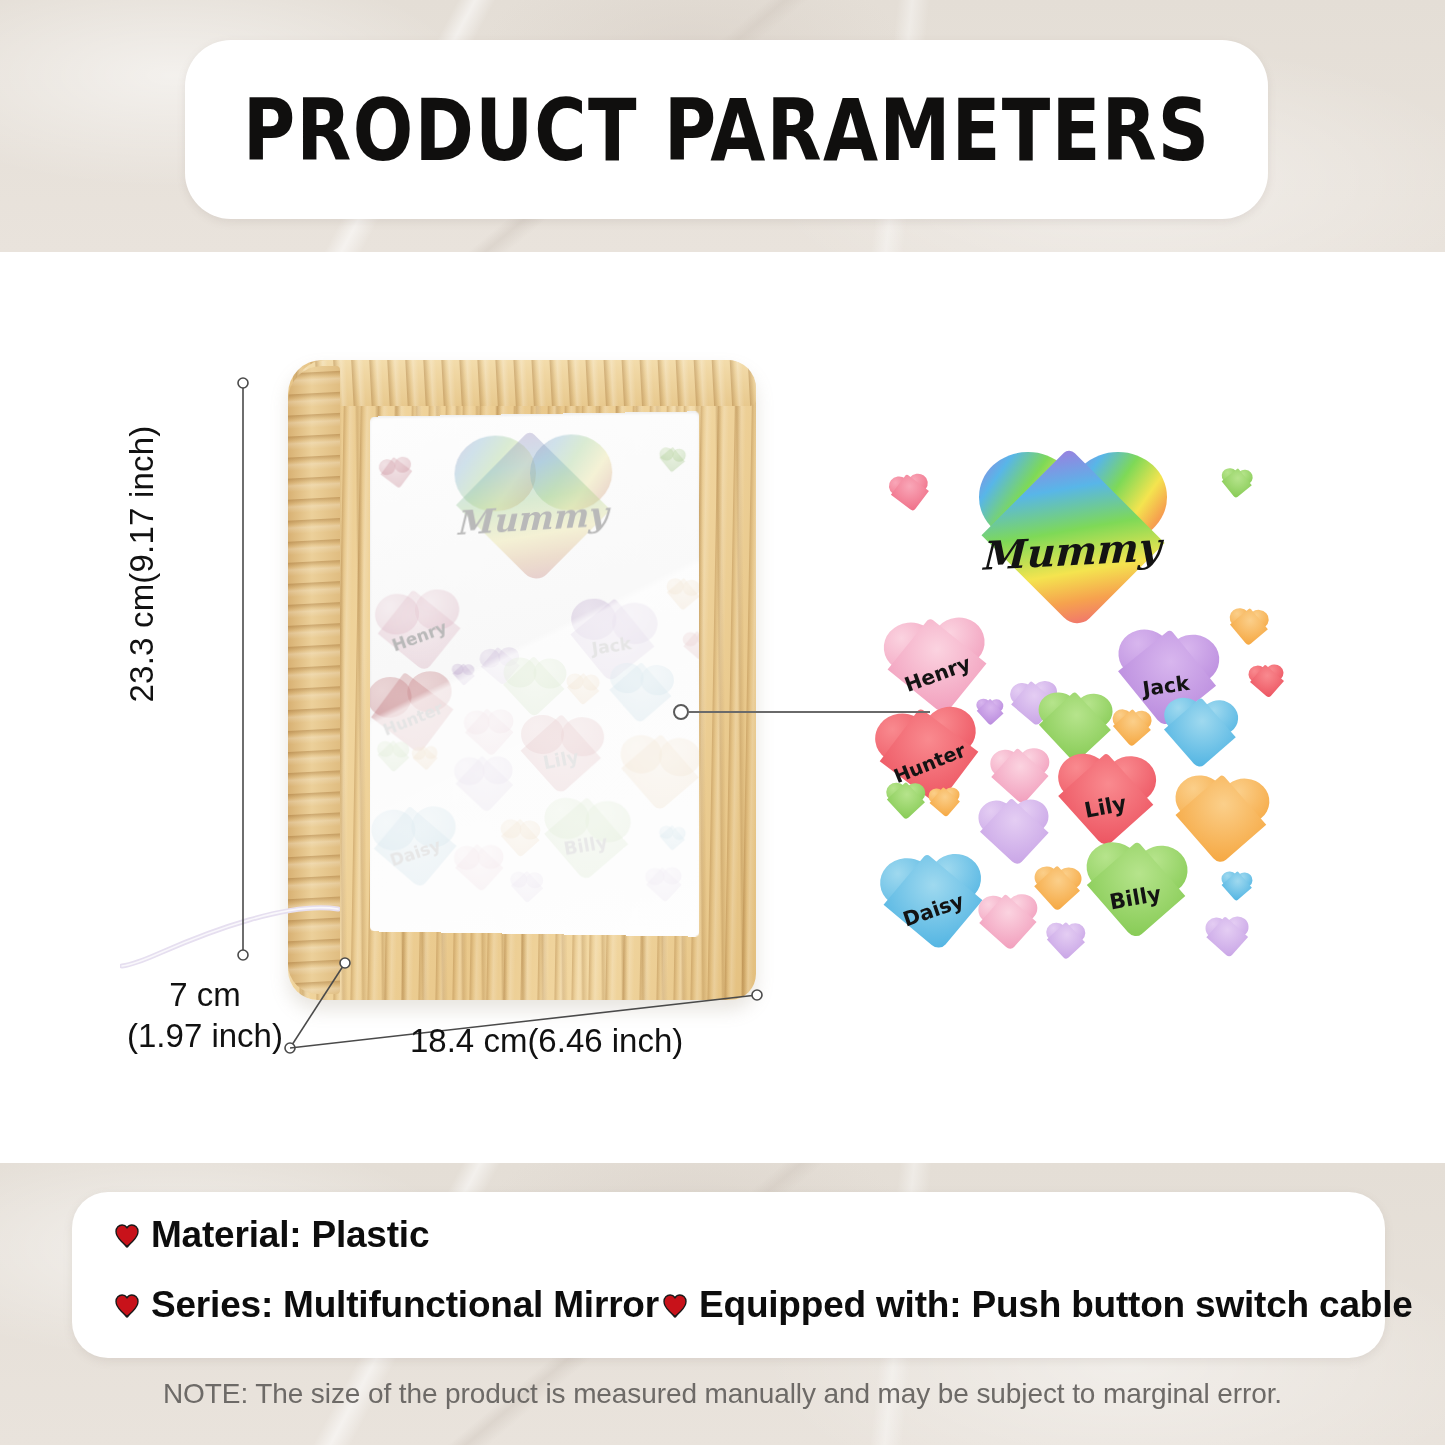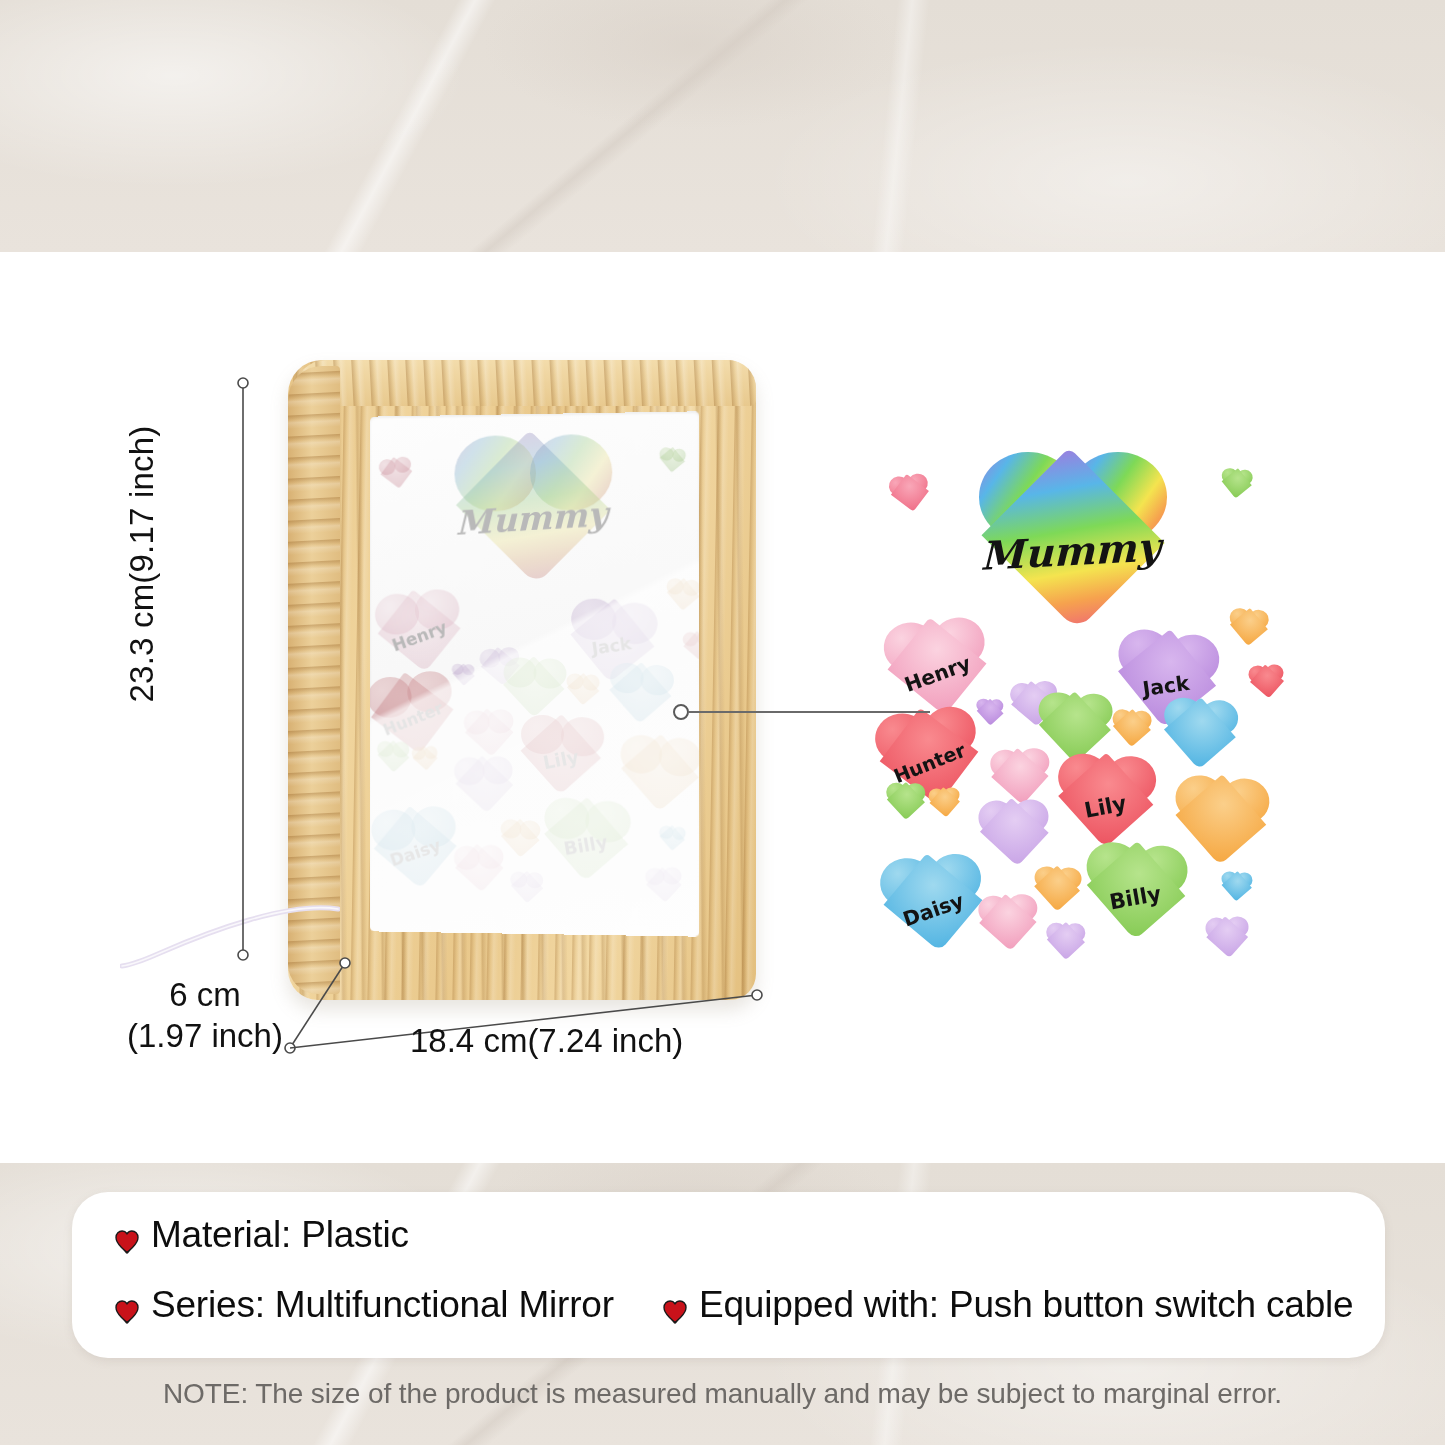--- a/index.html
+++ b/index.html
@@ -170,6 +170,9 @@
   <div class="whiteband"></div>
   <div class="marble bottom"></div>
 
+  <div class="title-pill">
+    <div class="title-text">PRODUCT PARAMETERS</div>
+  </div>
 
   <div class="product">
     <div class="frame-body"></div>

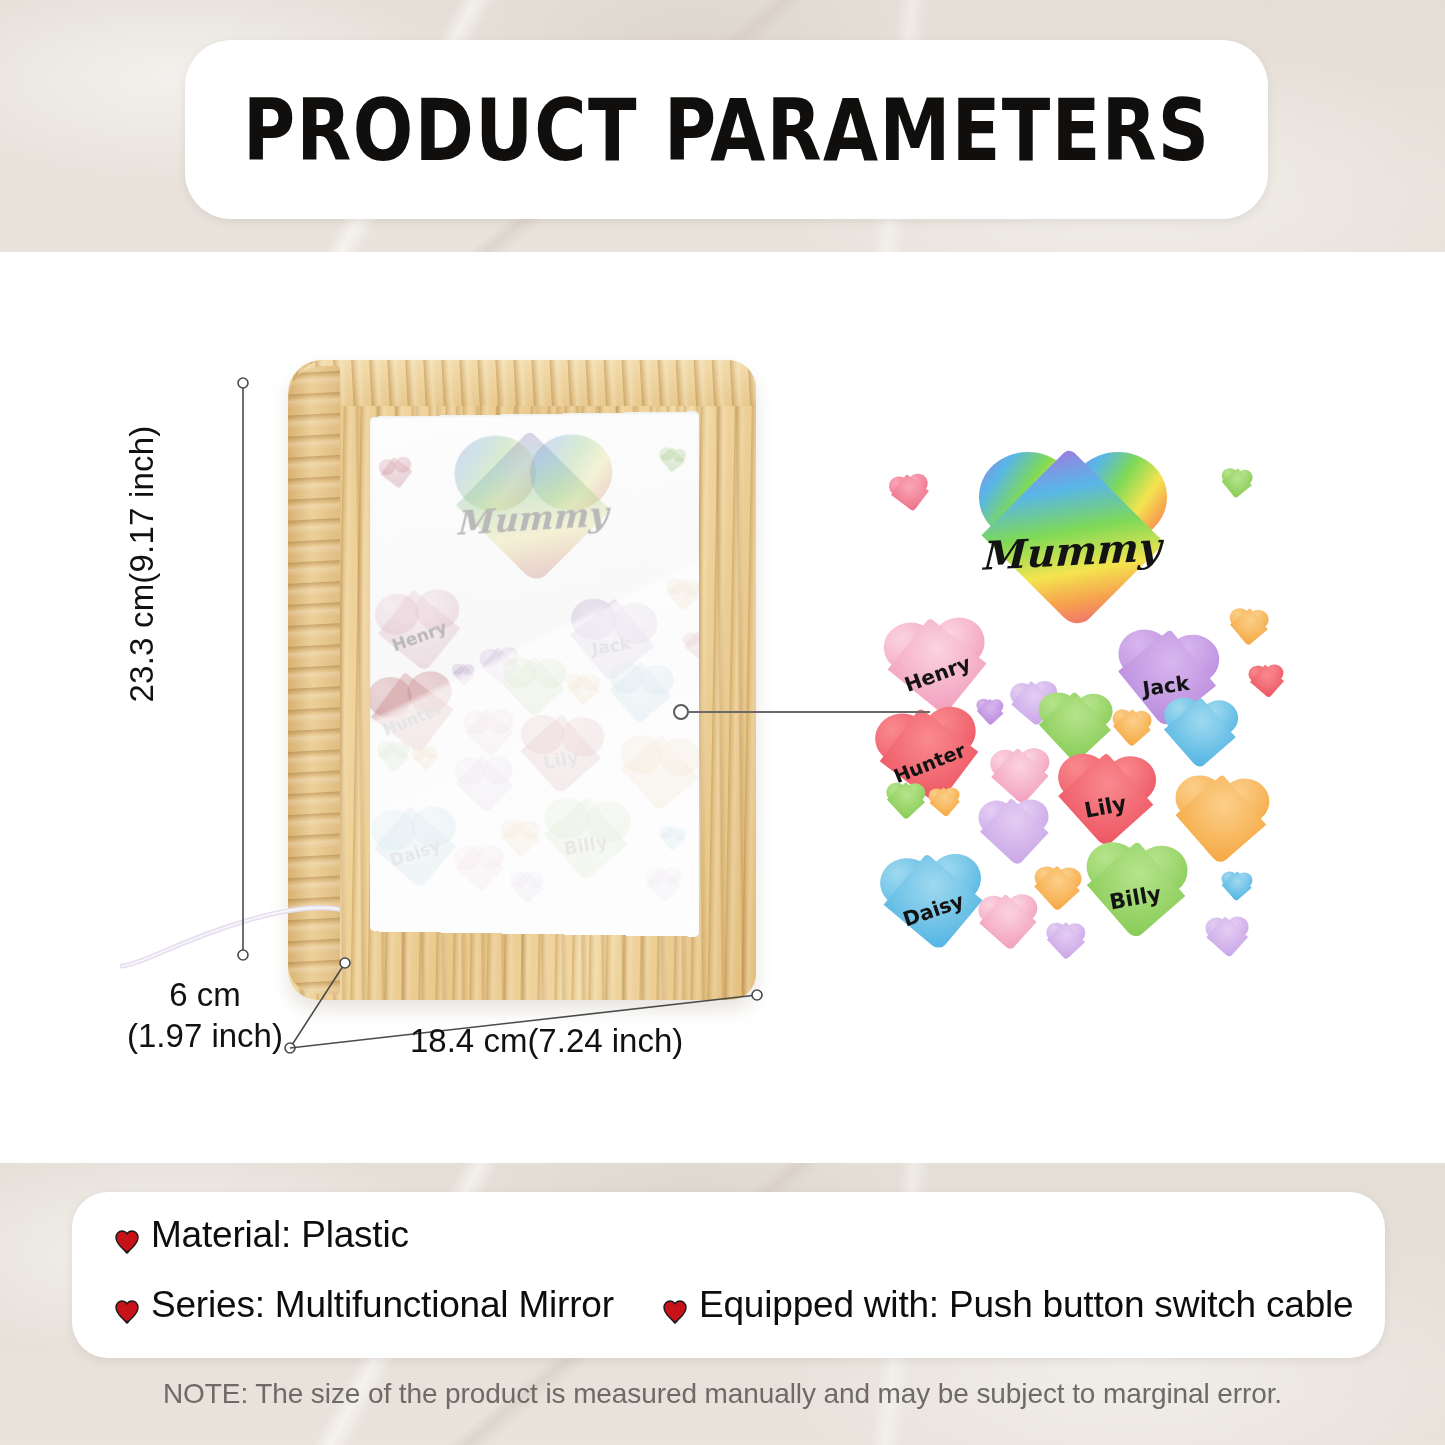--- a/index.html
+++ b/index.html
@@ -594,7 +594,7 @@
 
   <div class="dimlabel" id="dim-height-label">23.3 cm(9.17 inch)</div>
   <div class="dimlabel" id="dim-depth-label">
-    <div>6 cm</div>
+    <div>7 cm</div>
     <div>(1.97 inch)</div>
   </div>
   <div class="dimlabel" id="dim-width-label">18.4 cm(7.24 inch)</div>

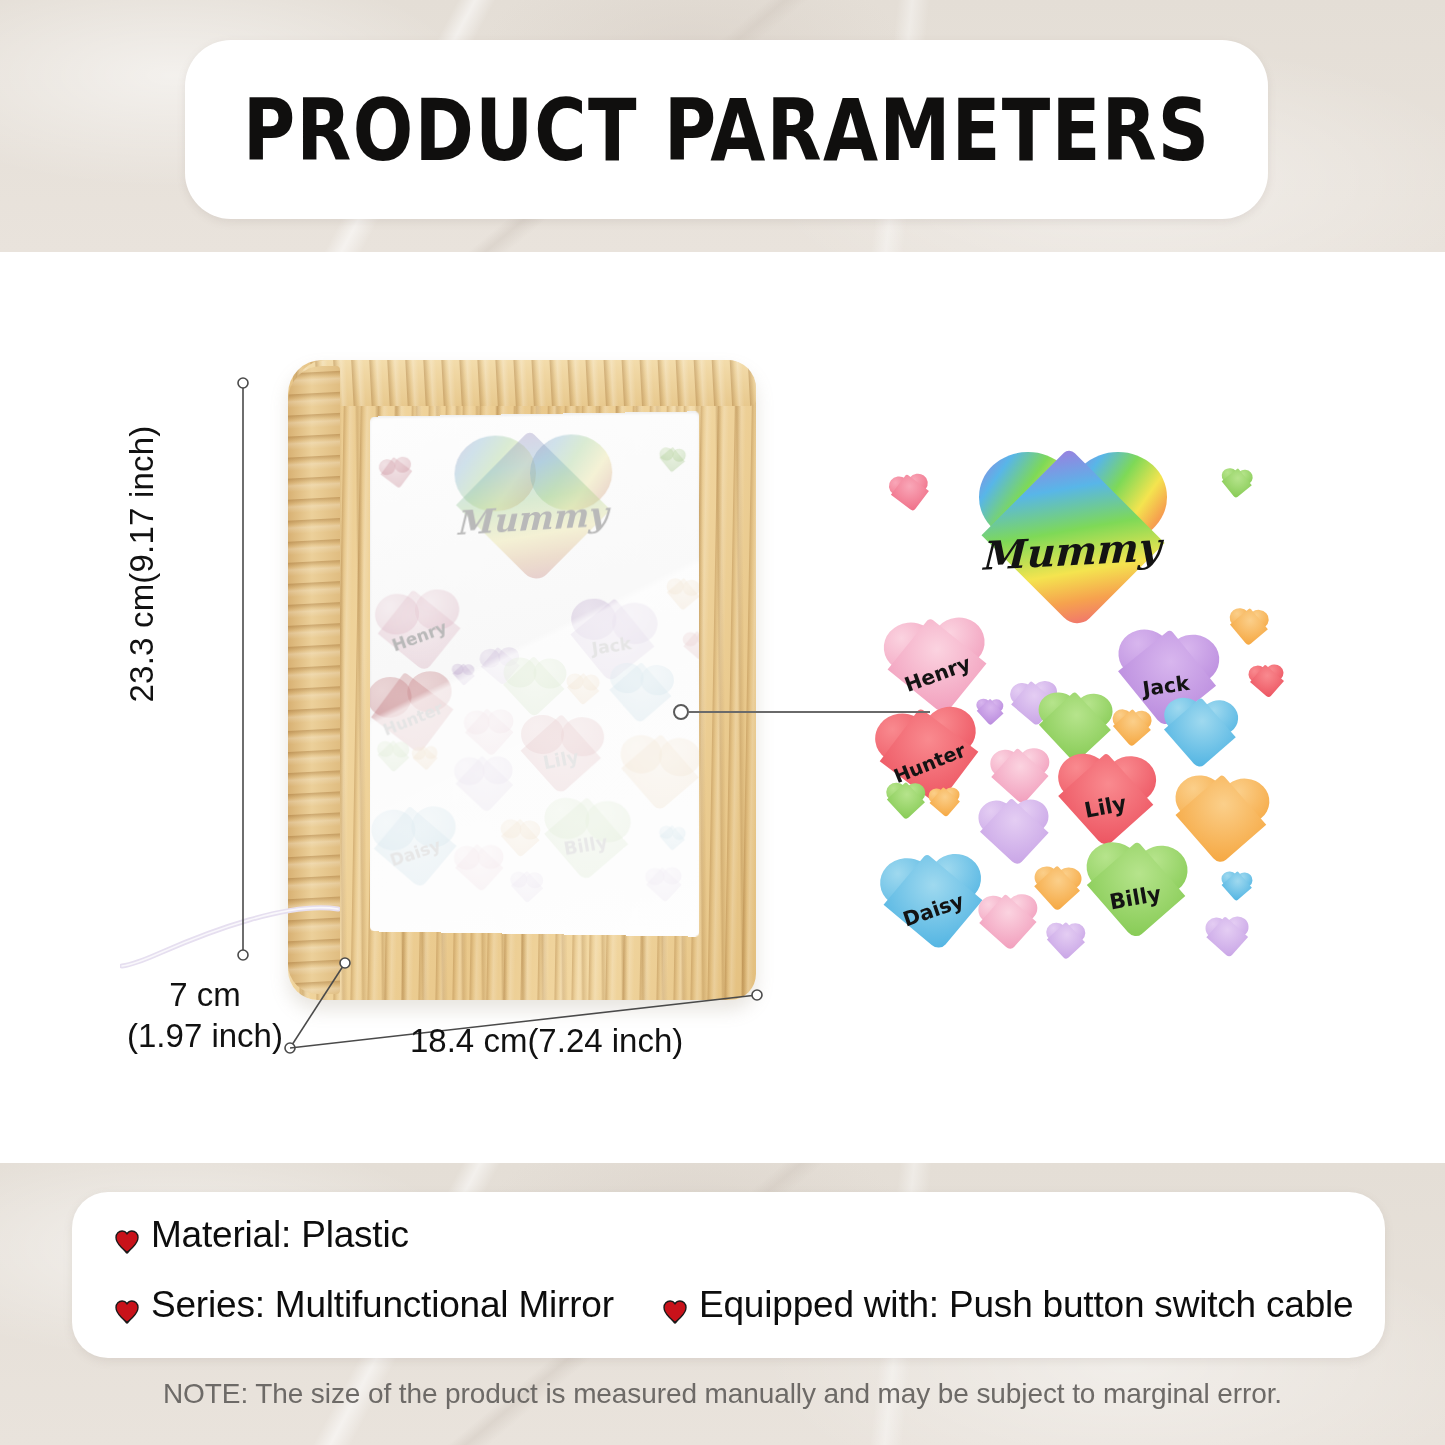--- a/index.html
+++ b/index.html
@@ -597,7 +597,7 @@
     <div>7 cm</div>
     <div>(1.97 inch)</div>
   </div>
-  <div class="dimlabel" id="dim-width-label">18.4 cm(7.24 inch)</div>
+  <div class="dimlabel" id="dim-width-label">18.4 cm(6.46 inch)</div>
 
   <div class="spec-card">
 

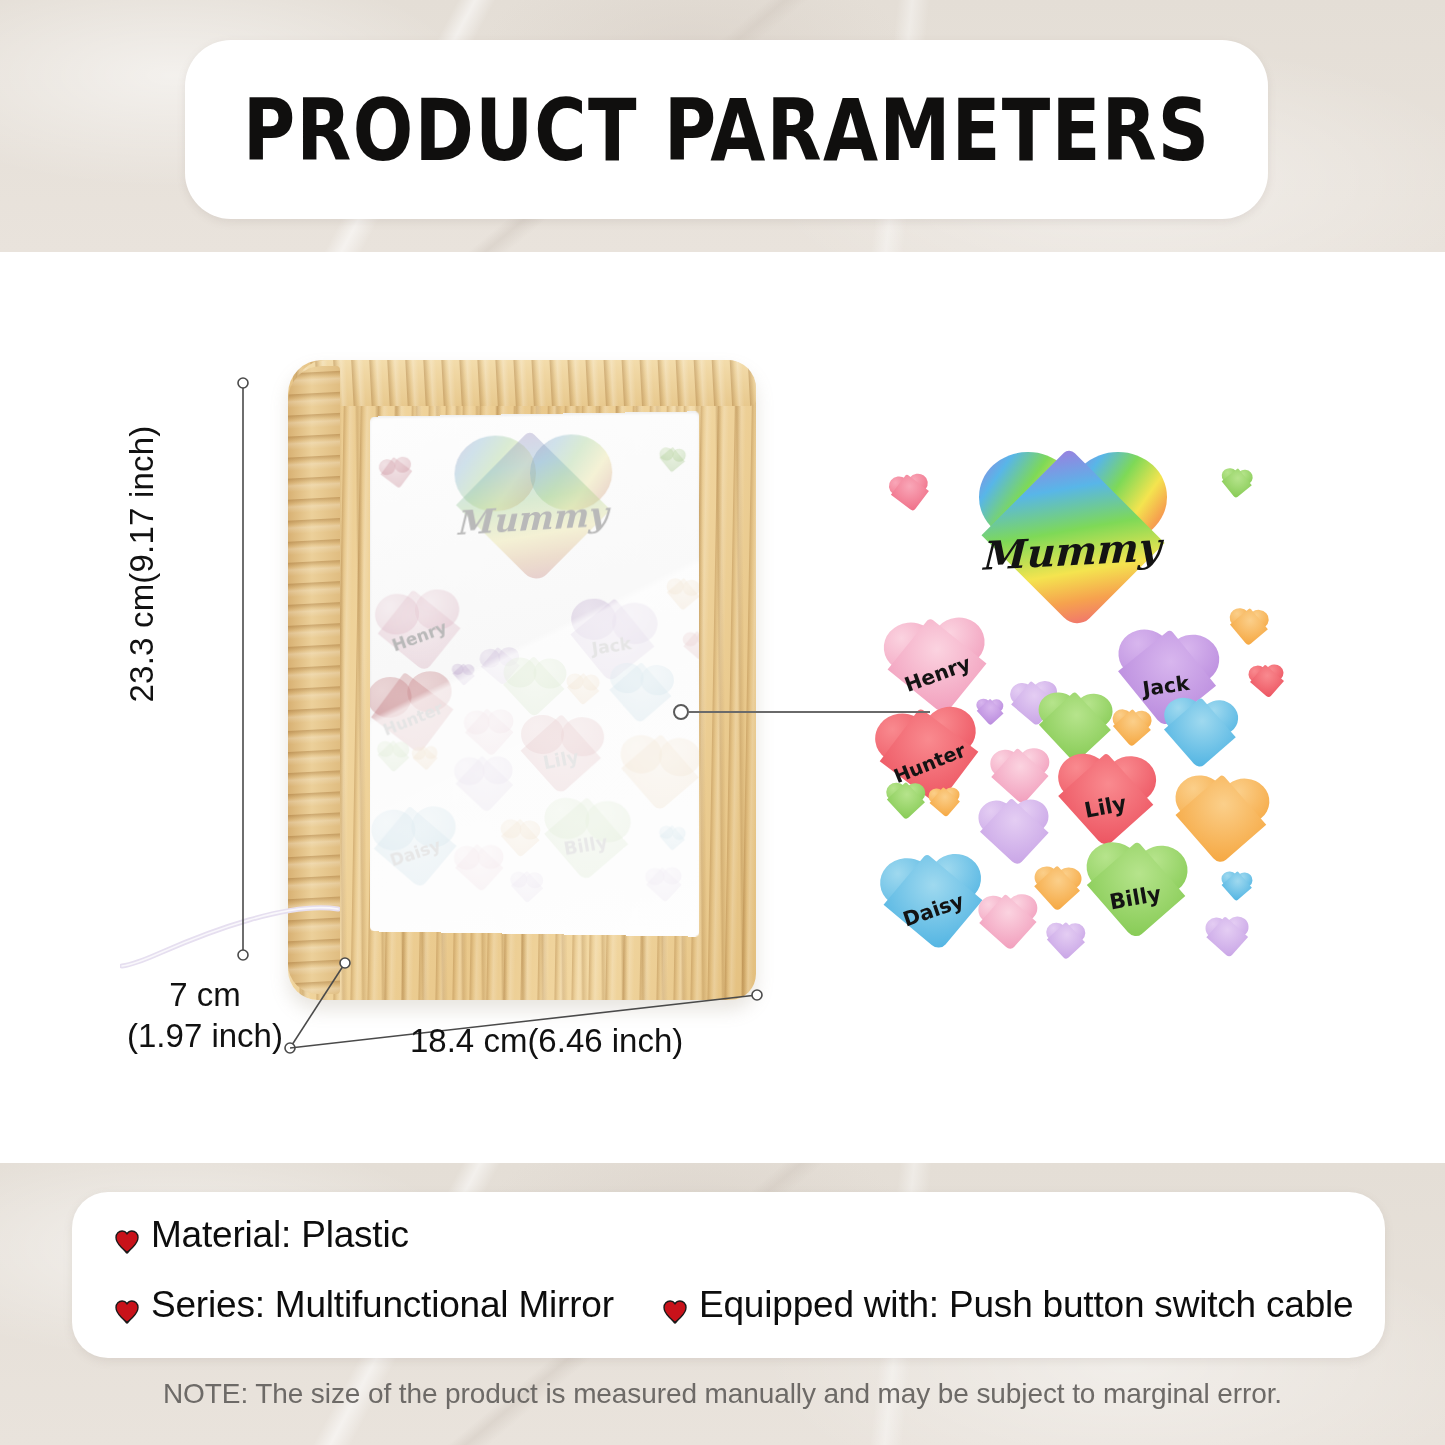--- a/index.html
+++ b/index.html
@@ -147,7 +147,7 @@
     background:#fff;border-radius:36px;
     box-shadow:0 3px 10px rgba(120,110,100,.13);
   }
-  .spec-row{position:absolute;display:flex;align-items:flex-end;}
+  .spec-row{position:absolute;display:flex;align-items:center;font-weight:bold;}
   .spec-col-l{left:40px;}
   .spec-col-r{left:588px;}
   .spec-r1{top:22px;}

